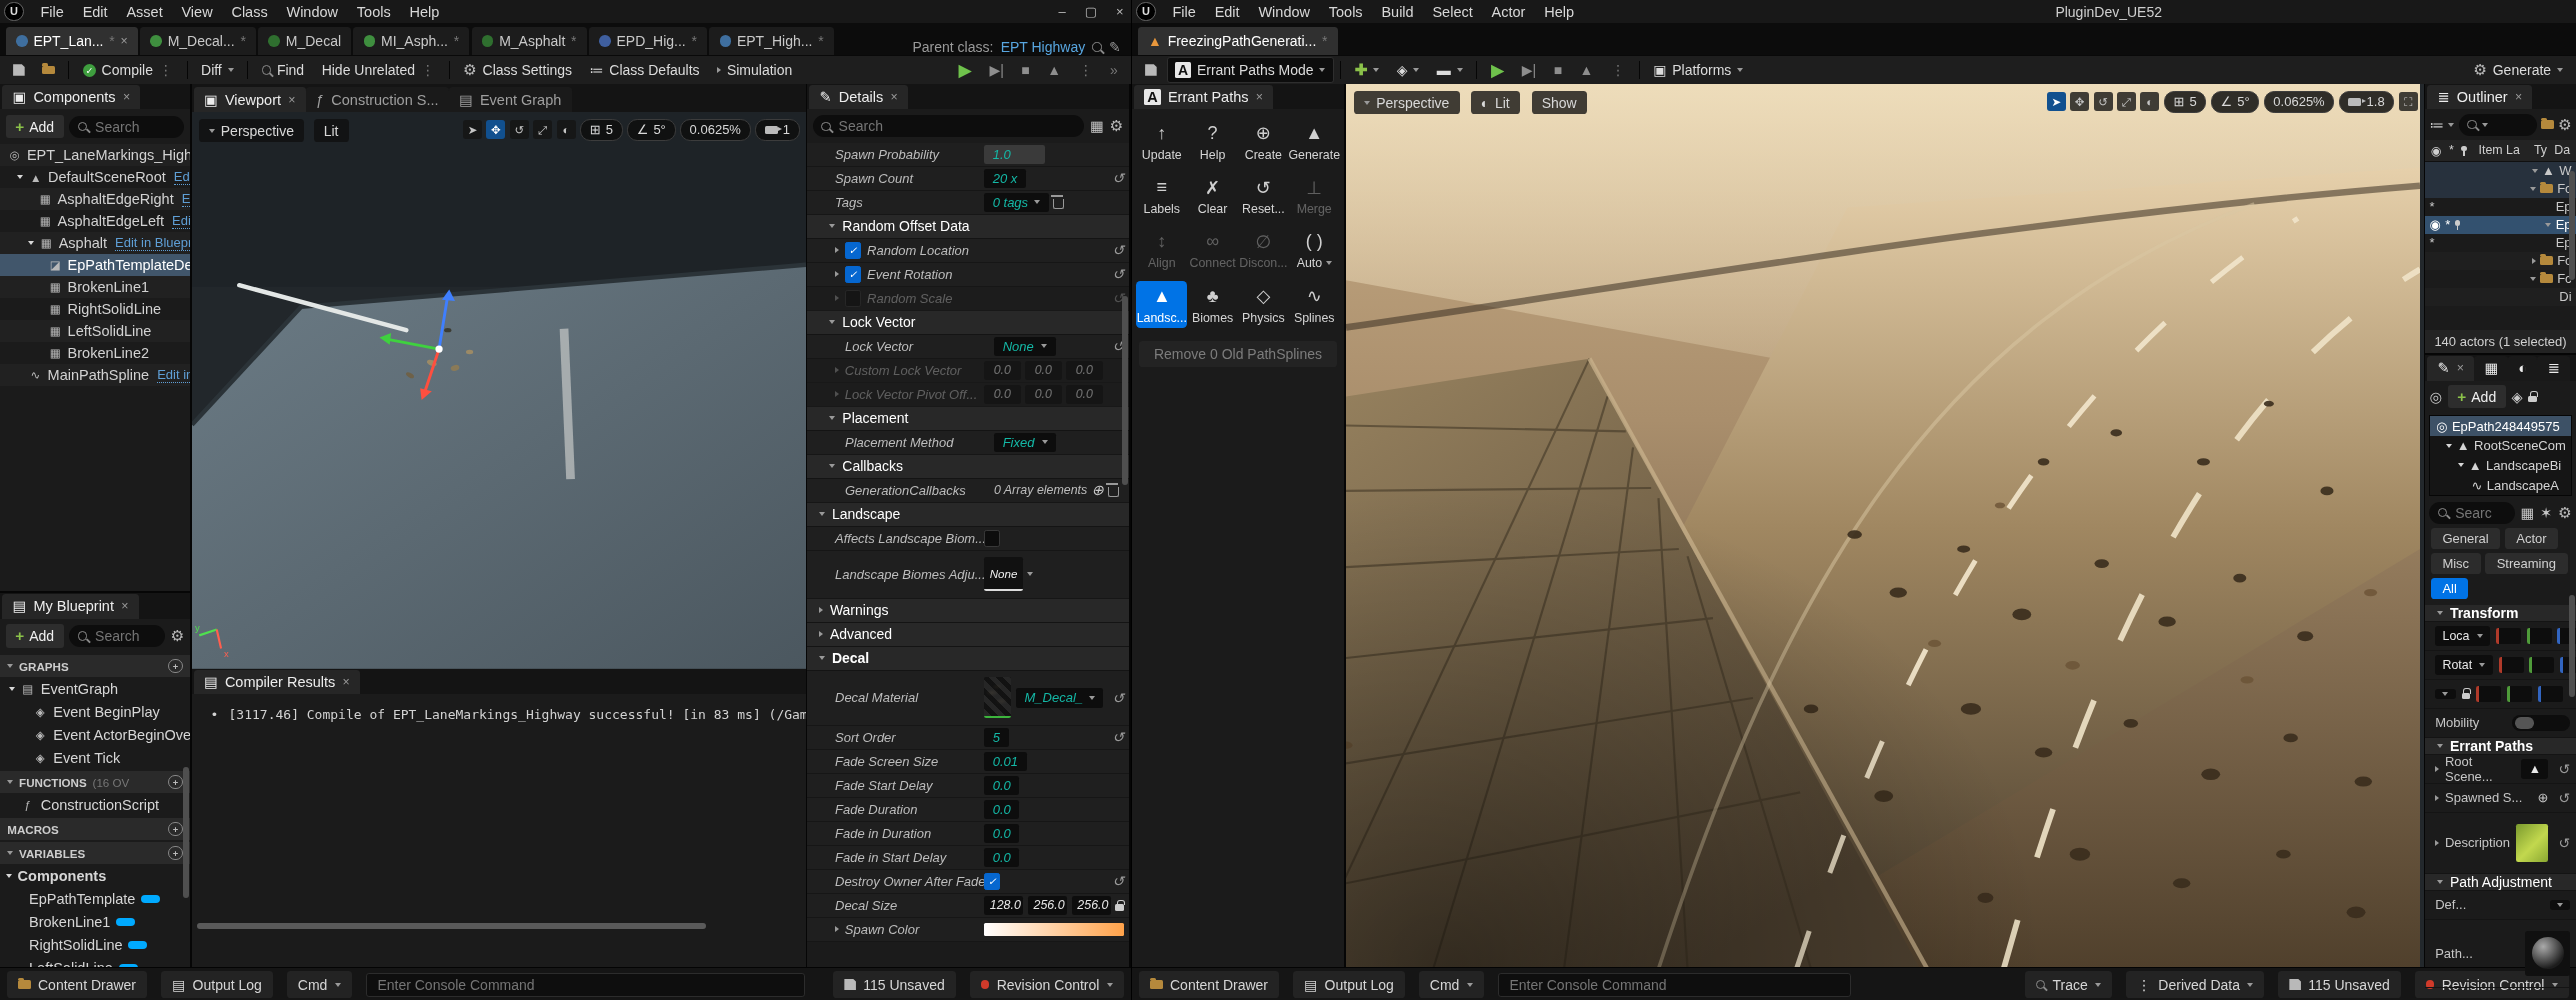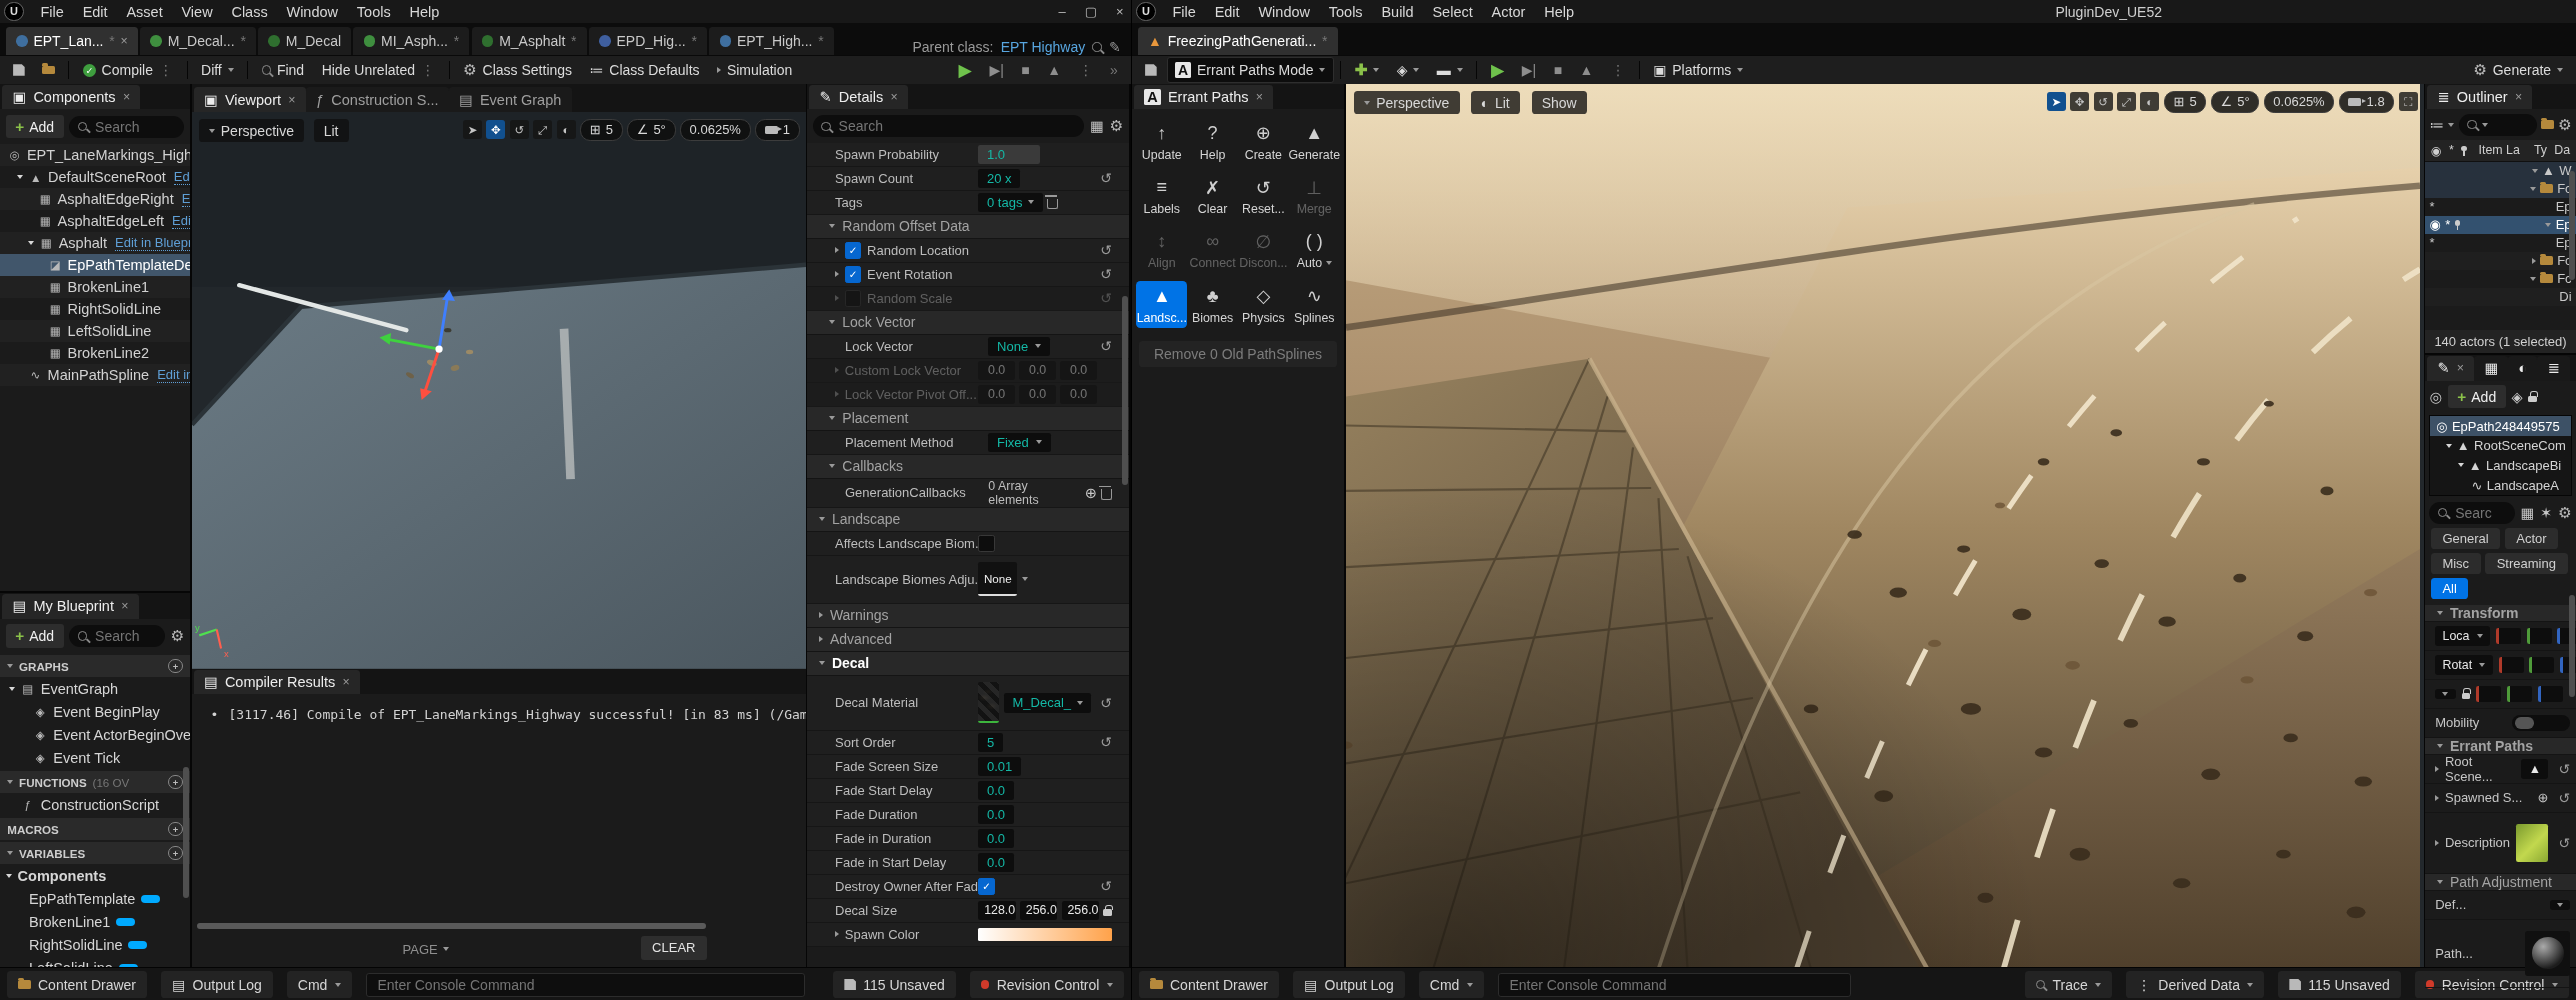--- a/index.html
+++ b/index.html
@@ -71,7 +71,7 @@
   .pagebtn{position:absolute;left:211px;bottom:4.4px;display:flex;gap:5.8px;align-items:center;color:#8f8f8f;font-size:13px;}
   .clearbtn{position:absolute;left:449px;bottom:1.5px;background:#2e2e2e;border-radius:2.9px;padding:4.4px 11.6px;color:#e4e4e4;font-size:13px;}
   
-  .drow{min-height:23px;border-bottom:0.7px solid #161616;display:flex;align-items:center;background:#1f1f1f;padding-right:17px;}
+  .drow{min-height:23px;border-bottom:0.7px solid #161616;display:flex;align-items:center;background:#1f1f1f;padding-right:5px;font-style:italic;}
   .drow.off{opacity:.42;}
   .dlabel{flex:0 0 47%;padding-left:28px;color:#bdbdbd;font-size:13px;white-space:nowrap;overflow:hidden;display:flex;align-items:center;gap:5.8px;}
   .dval{flex:1;display:flex;align-items:center;gap:4.4px;min-width:0;}

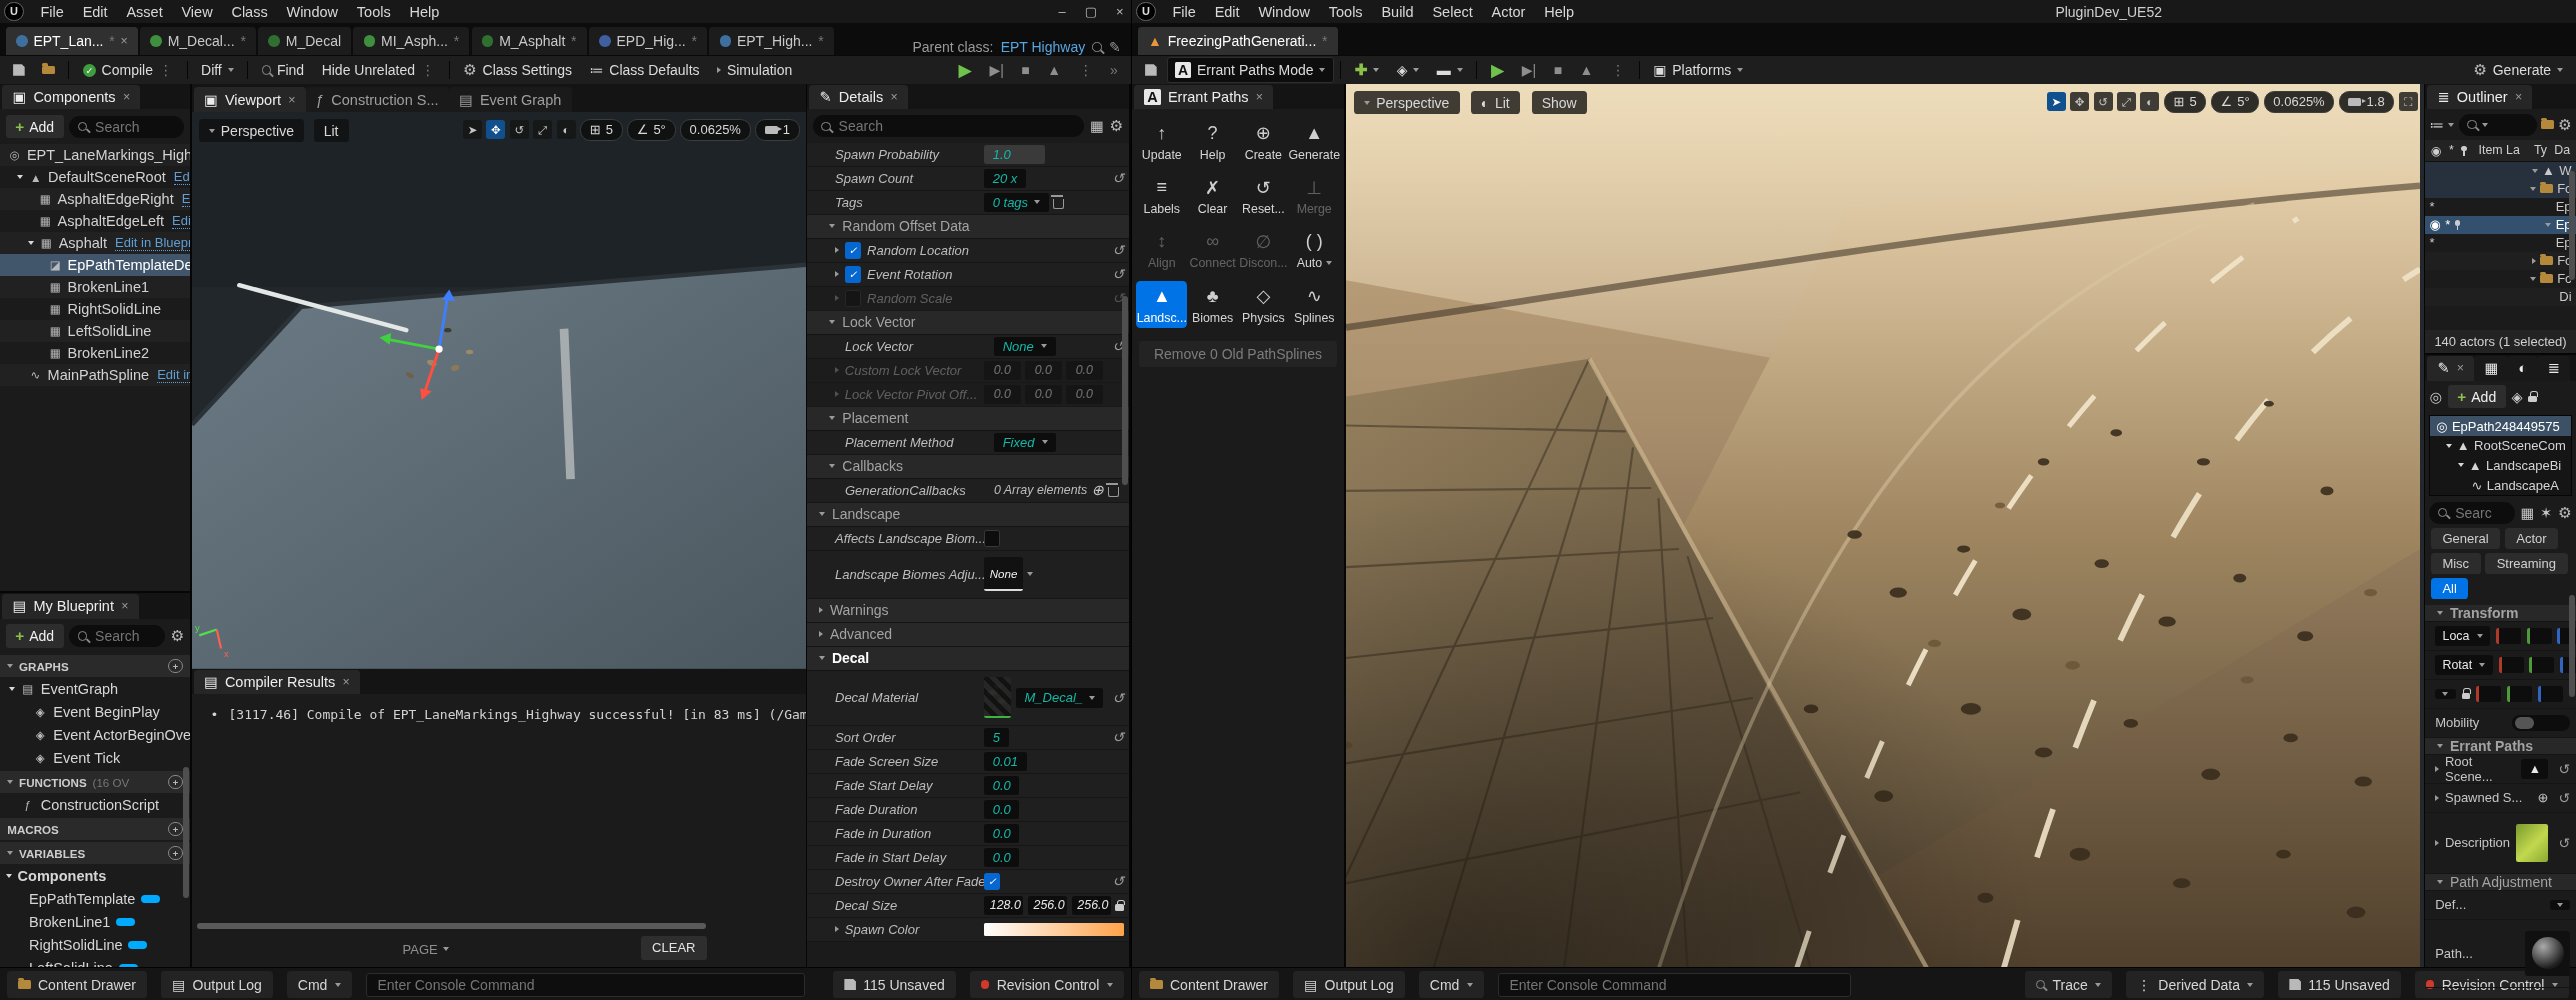--- a/index.html
+++ b/index.html
@@ -79,7 +79,7 @@
   .field.lt{background:#3a3a3a;min-width:44px;}
   .vfield{background:#0d0d0d;border-radius:2.2px;padding:2.2px 5.8px;color:#e8e8e8;font-size:12.4px;min-width:25px;text-align:center;}
   .reset{margin-left:auto;color:#9a9a9a;font-size:14px;padding-left:4.4px;}
-  .dhead{height:23px;background:#282828;display:flex;align-items:center;gap:7.3px;padding-left:11.6px;color:#a3a3a3;font-size:14px;border-bottom:0.7px solid #141414;}
+  .dhead{height:23px;background:#282828;display:flex;align-items:center;gap:7.3px;padding-left:11.6px;color:#ffffff;font-size:14px;border-bottom:0.7px solid #141414;}
   .dhead.lv2{padding-left:22px;}
   .dhead.bold{font-weight:bold;color:#fff;}
   .cb{width:14.5px;height:14.5px;border-radius:2.2px;background:#0d0d0d;border:0.7px solid #383838;display:flex;align-items:center;justify-content:center;font-size:10.2px;color:#fff;flex:0 0 auto;}

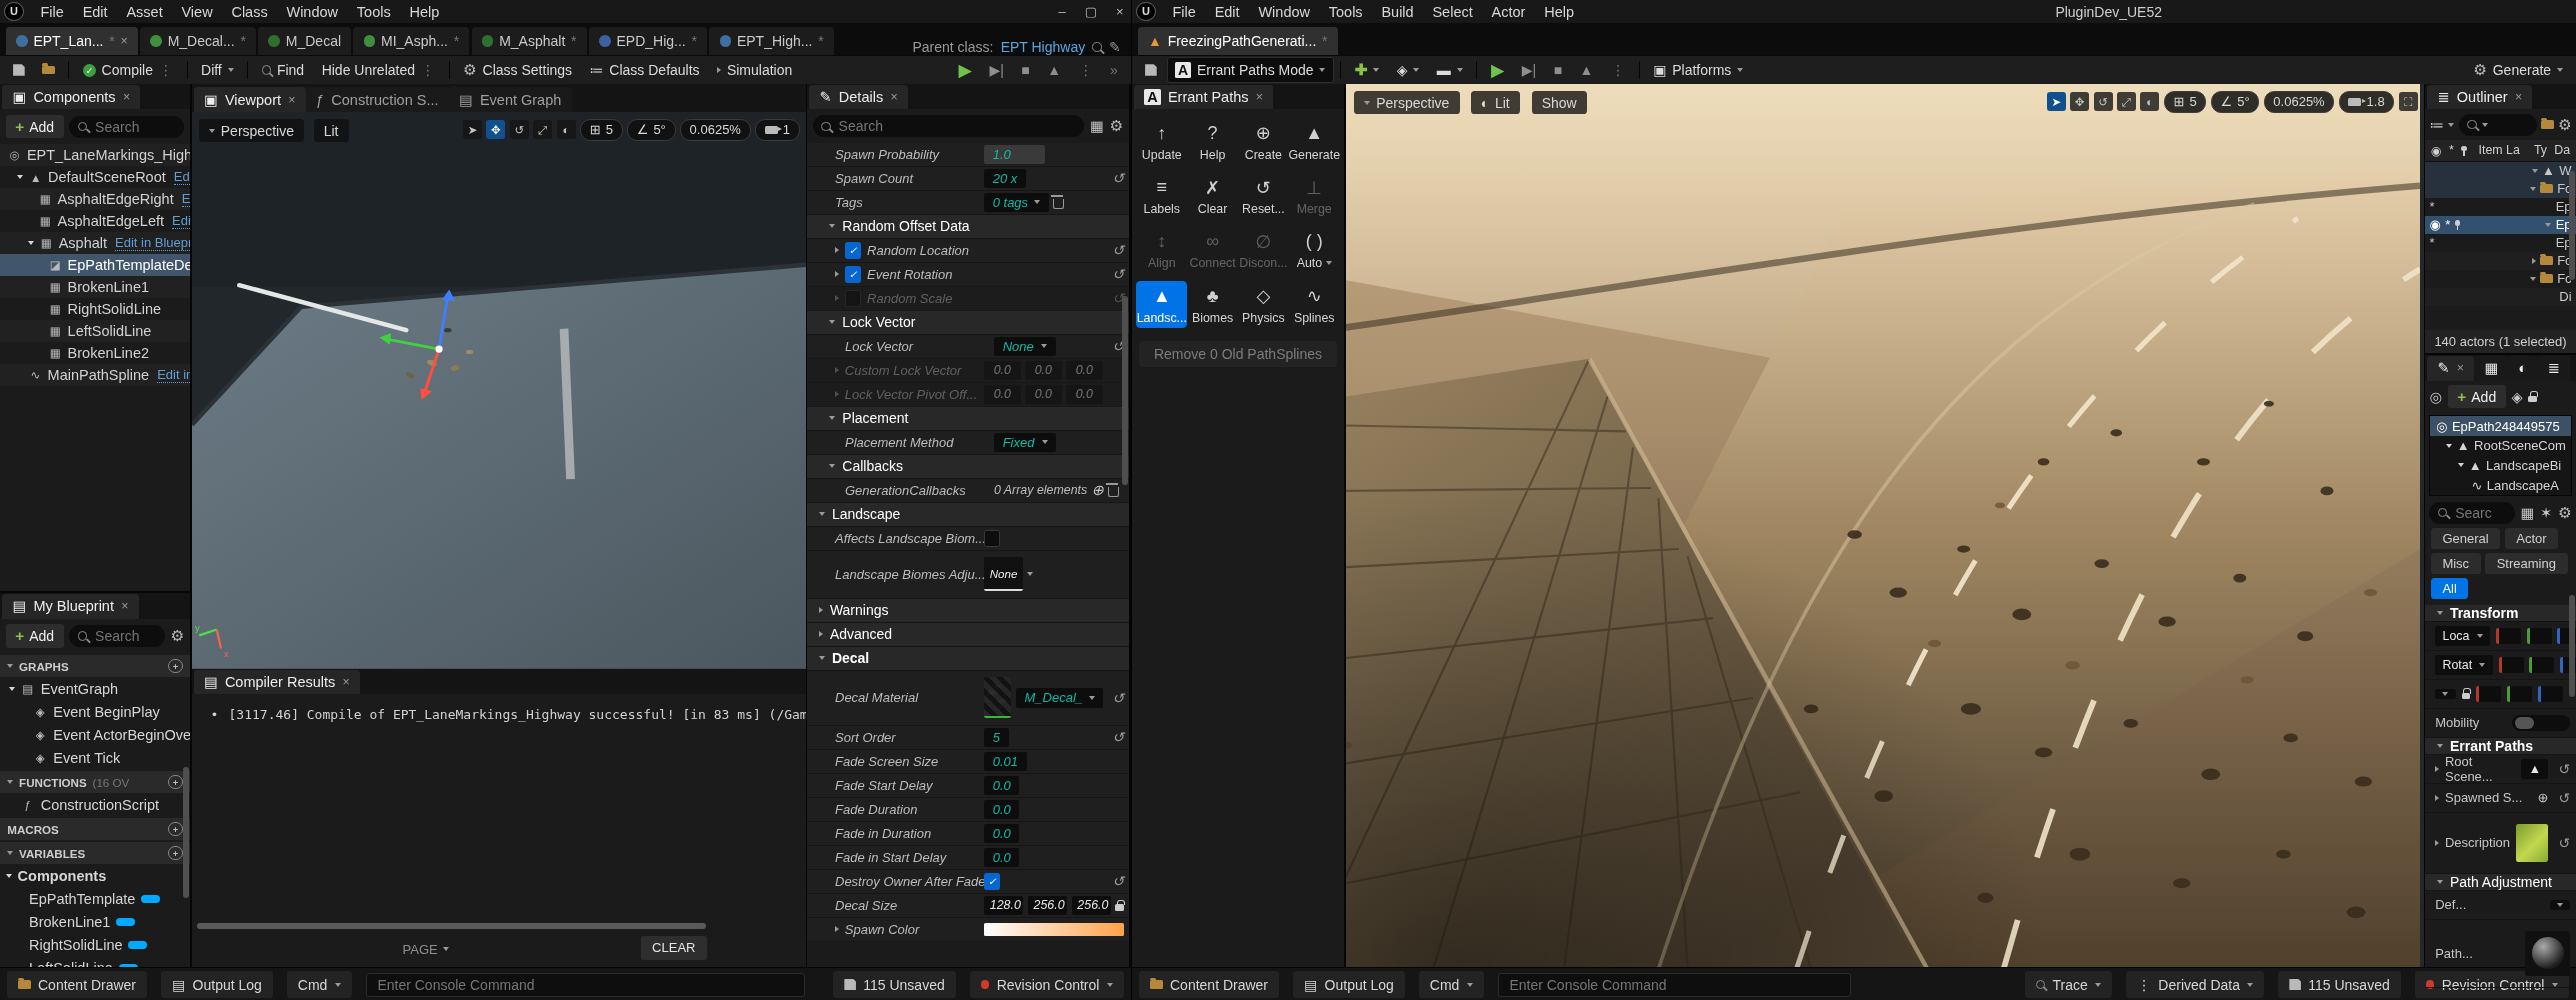--- a/index.html
+++ b/index.html
@@ -504,13 +504,6 @@
               <span>[3117.46] Compile of EPT_LaneMarkings_Highway successful! [in 83 ms] (/Game/Errant</span>
             </div>
         <div class="hscroll"></div>
-        <div class="cfoot">
-          <span class="pagebtn">
-                <span>PAGE</span>
-                <span class="car"></span>
-              </span>
-          <span class="clearbtn">CLEAR</span>
-        </div>
       </div>
     </div>
 

